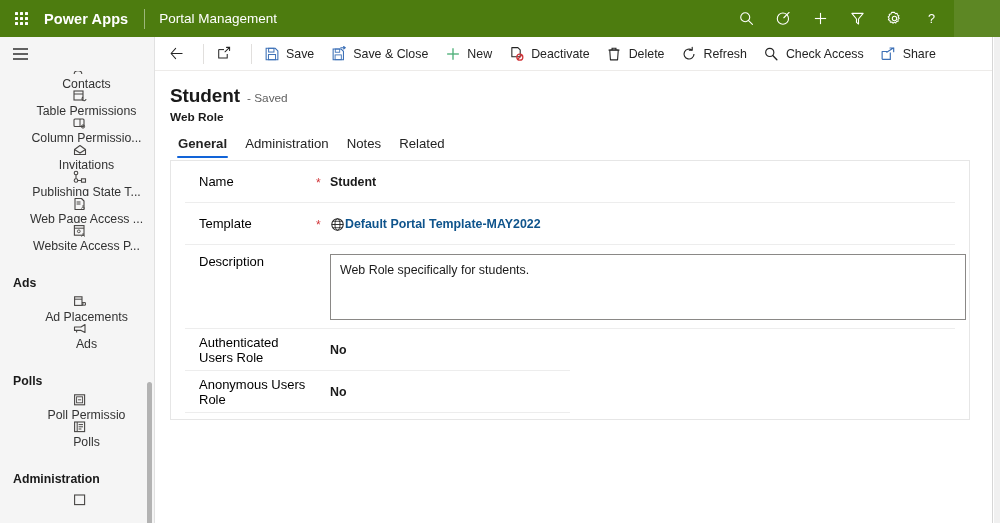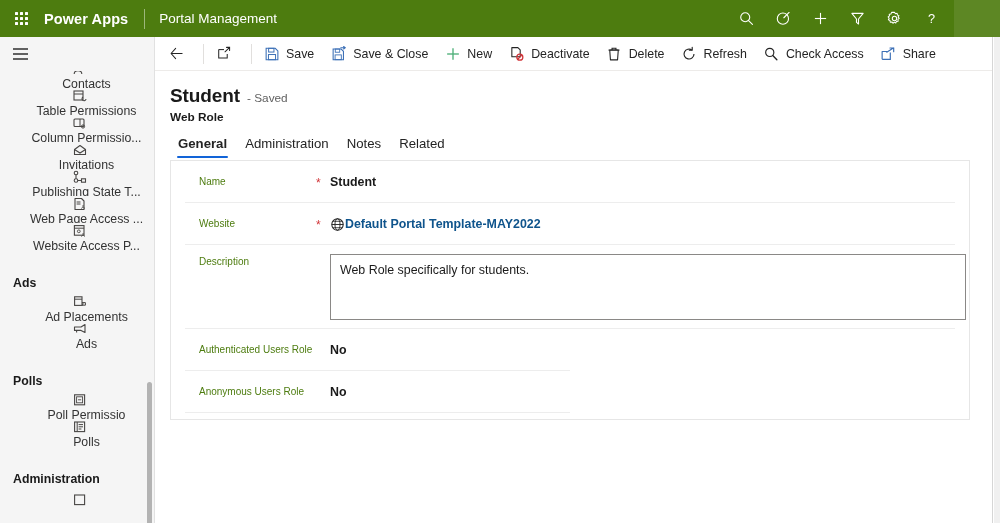--- a/index.html
+++ b/index.html
@@ -193,7 +193,7 @@
   .flabel {
     width: 145px; min-width: 145px;
     padding: 0 0 0 28px;
-    font-size: 10px; color: #4d7c0f; line-height: 16px;
+    font-size: 13px; color: #000000; line-height: 16px;
   }
   .freq { width: 14px; min-width: 14px; color: #d13438; font-size: 12px; padding-top: 1px; }
   .fvalue { flex: 1; font-size: 12.4px; color: #1a1a1a; font-weight: bold; }

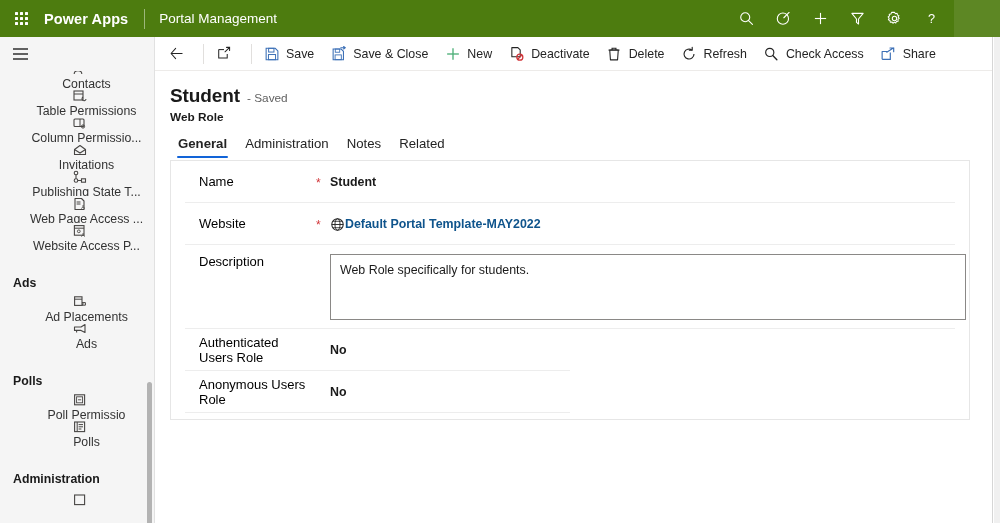--- a/index.html
+++ b/index.html
@@ -568,7 +568,7 @@
     </div>
 
     <div class="frow row-web wide">
-      <div class="flabel">Website</div>
+      <div class="flabel">Template</div>
       <div class="freq">*</div>
       <div class="fvalue">
         <span class="weblink">

